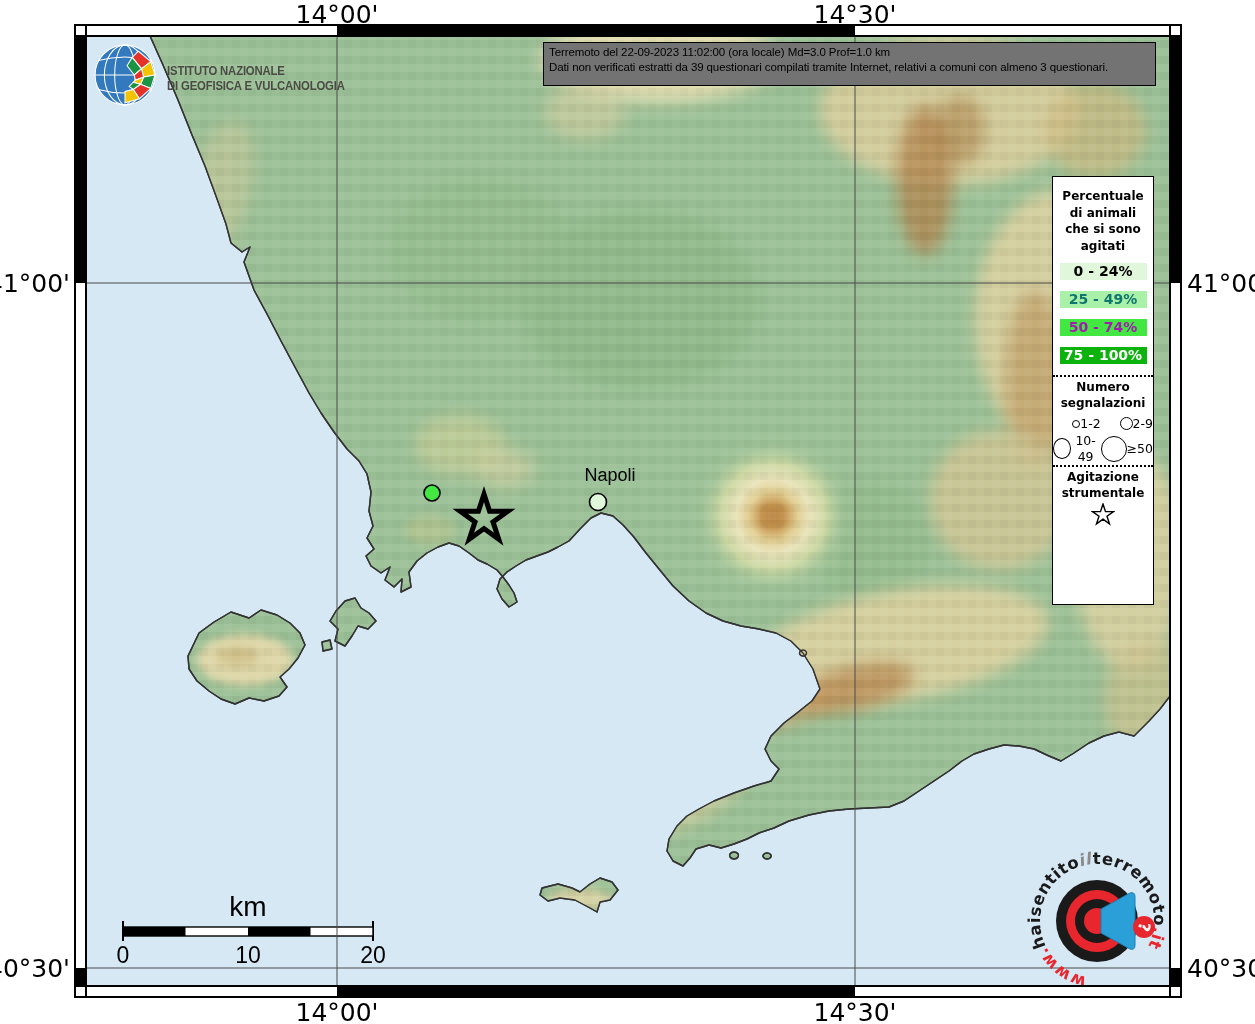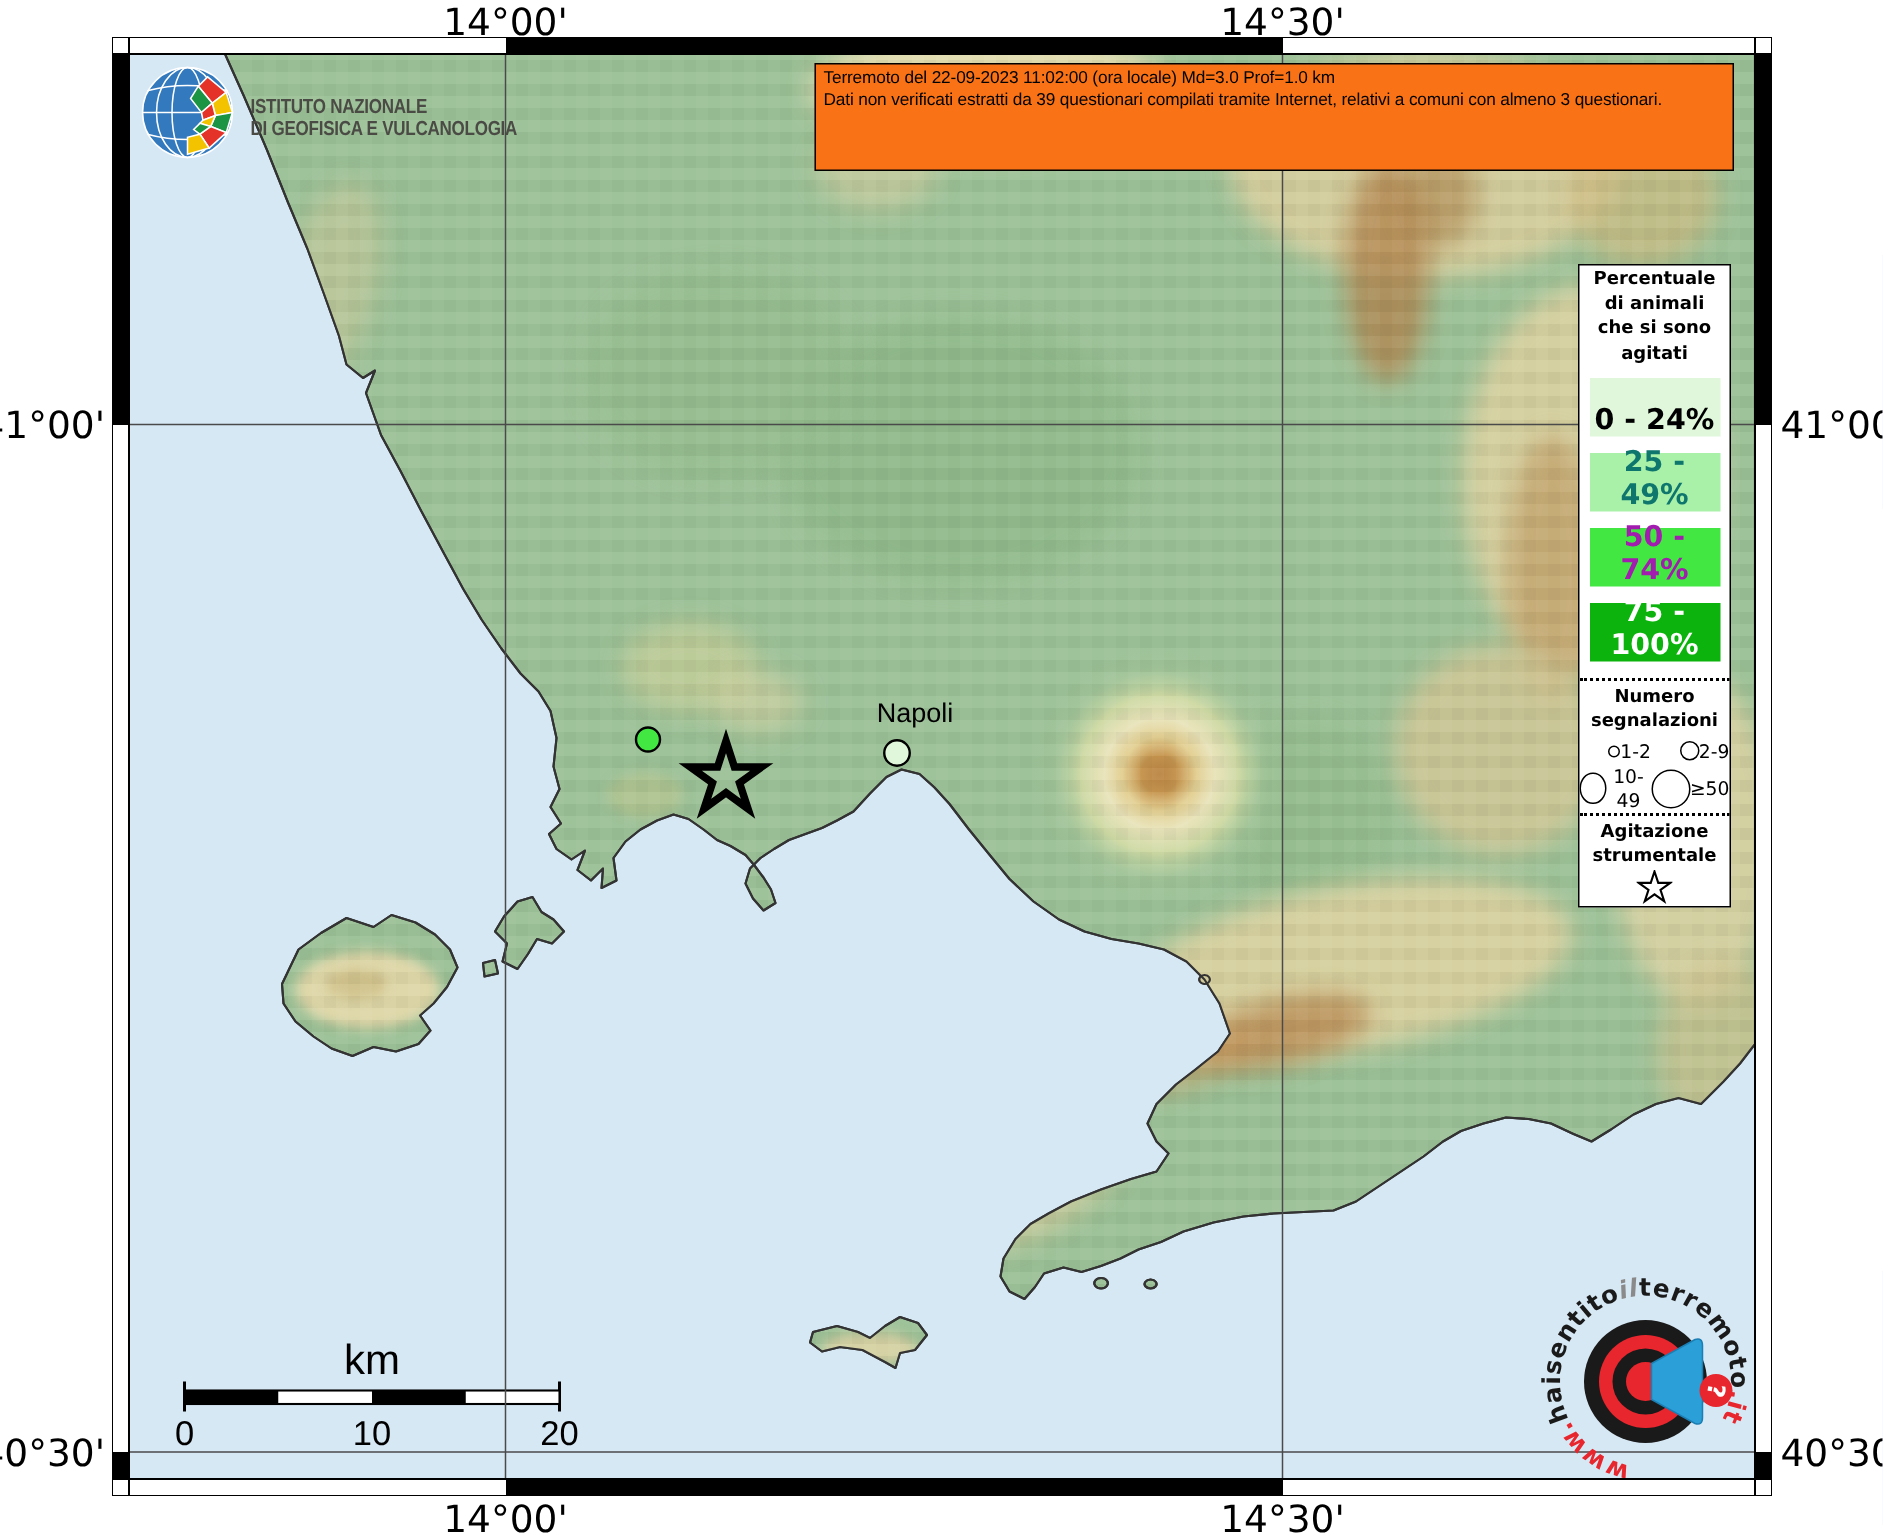--- a/index.html
+++ b/index.html
@@ -13,7 +13,7 @@
   .axl.right{text-align:right;}
 
   
-  .info-box{position:absolute;left:543px;top:42px;width:613px;height:72px;background:#f97316;
+  .info-box{position:absolute;left:543px;top:42px;width:613px;height:44px;background:#737373;
     border:1px solid #000;box-sizing:border-box;padding:2px 5px 0 5px;
     font:11.5px/15px "Liberation Sans",sans-serif;color:#000;}
   .info-box div{white-space:nowrap;letter-spacing:-0.1px;}

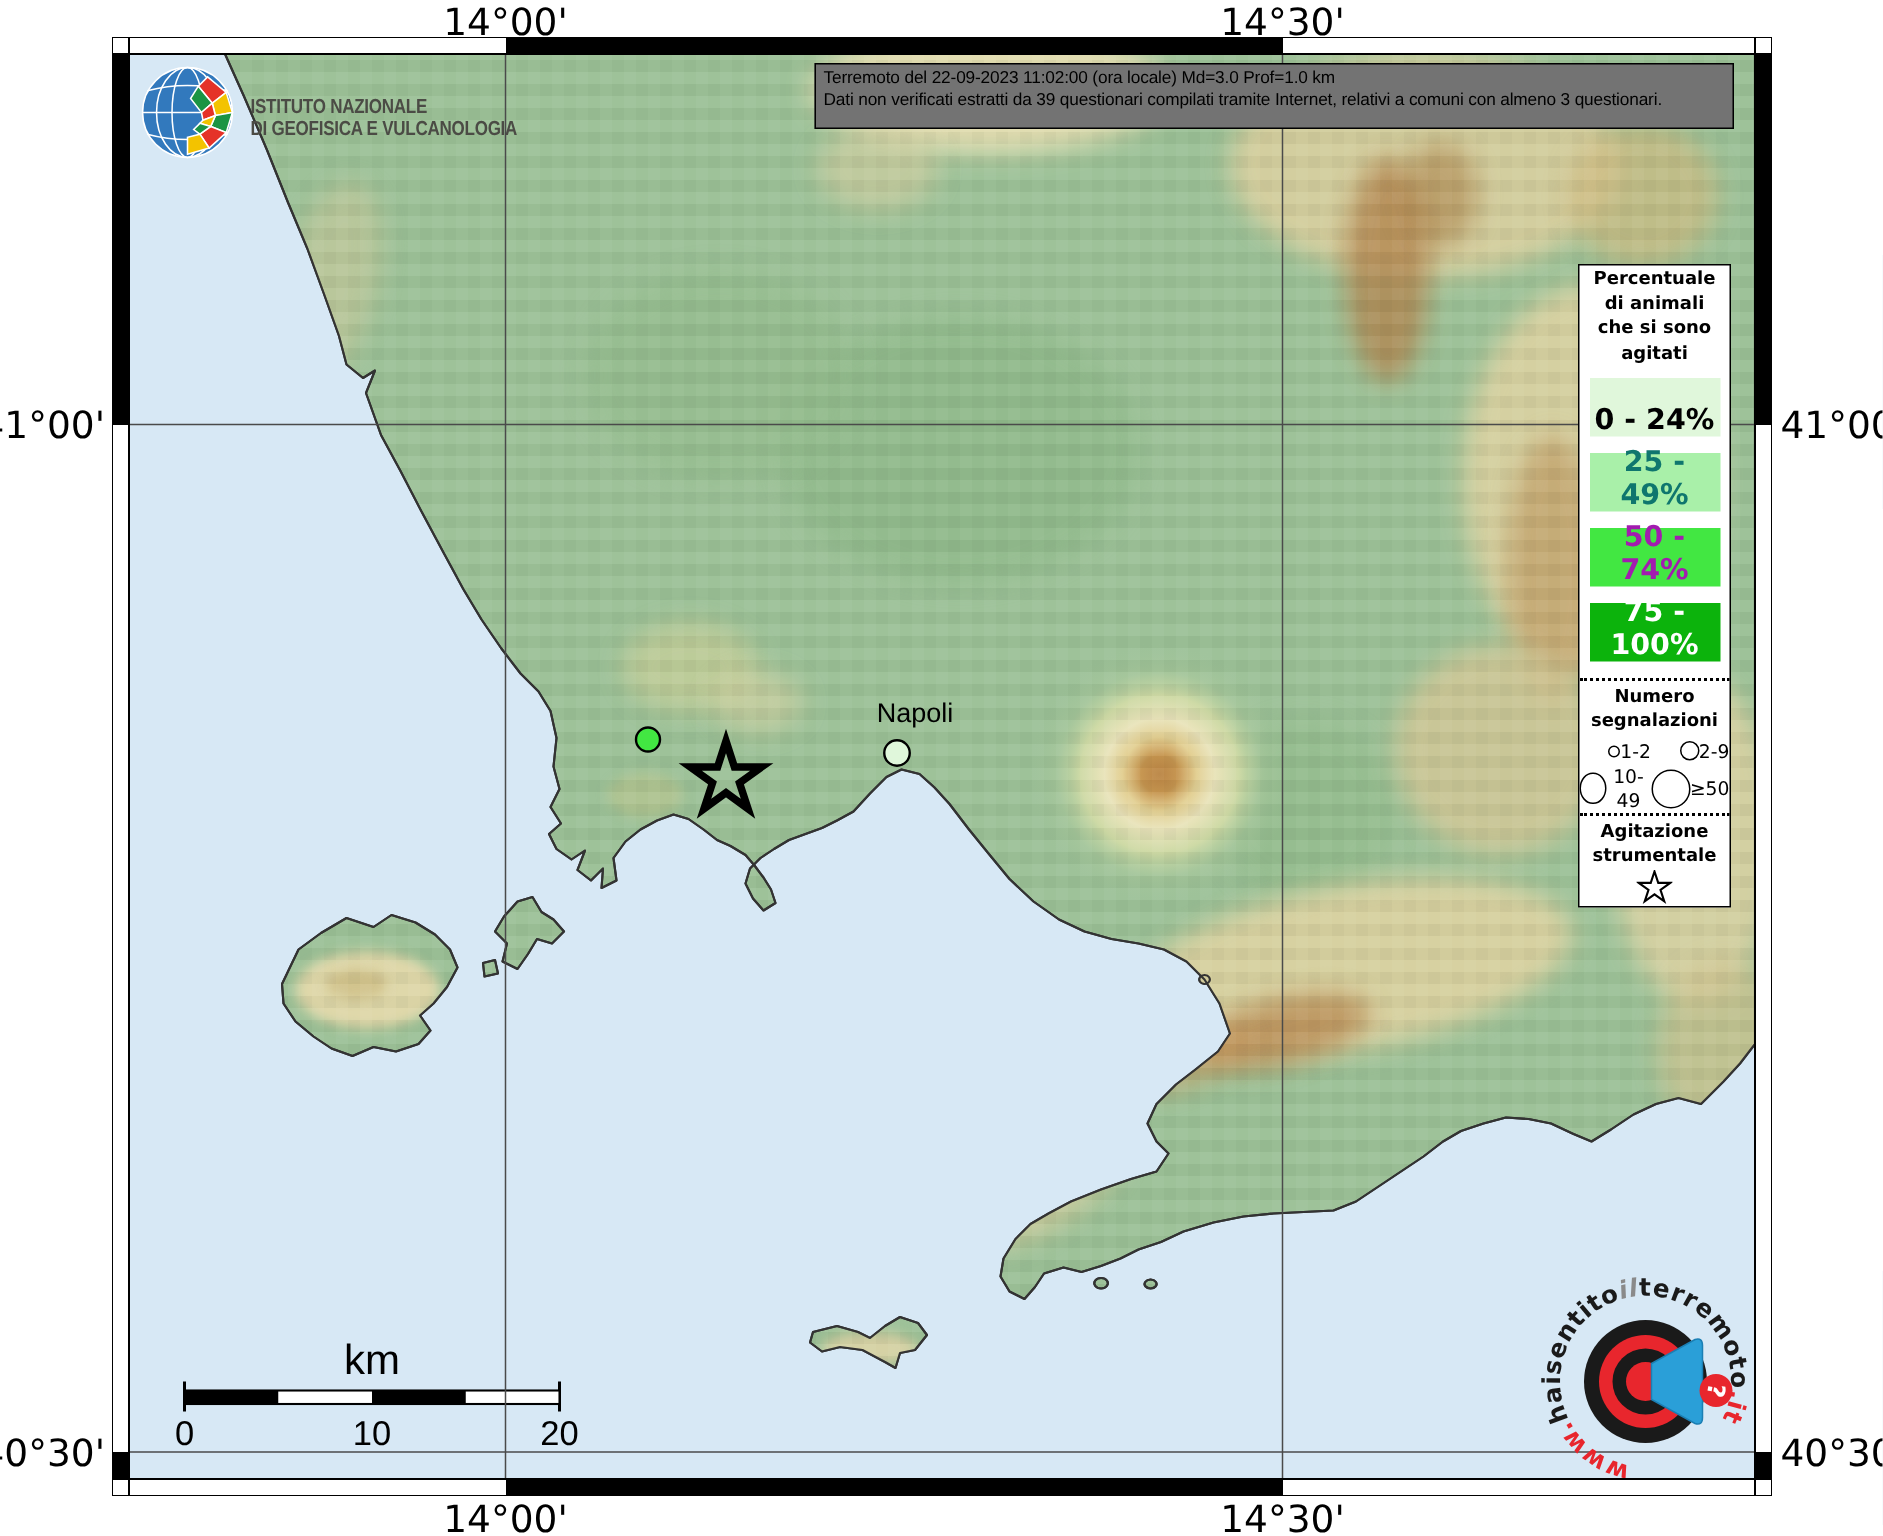--- a/index.html
+++ b/index.html
@@ -26,7 +26,7 @@
   
   .legend{position:absolute;left:1052px;top:176px;width:102px;height:429px;background:#fff;
     border:1.5px solid #000;box-sizing:border-box;text-align:center;color:#000;overflow:hidden;}
-  .lg-title{margin-top:0;font-weight:bold;font-size:12px;line-height:16.5px;}
+  .lg-title{margin-top:11px;font-weight:bold;font-size:12px;line-height:16.5px;}
   .sw{width:87px;height:39px;margin:0 auto 11px auto;display:flex;align-items:flex-end;justify-content:center;
     font-weight:bold;font-size:19px;}
   .sw-wrap{margin-top:9px;}

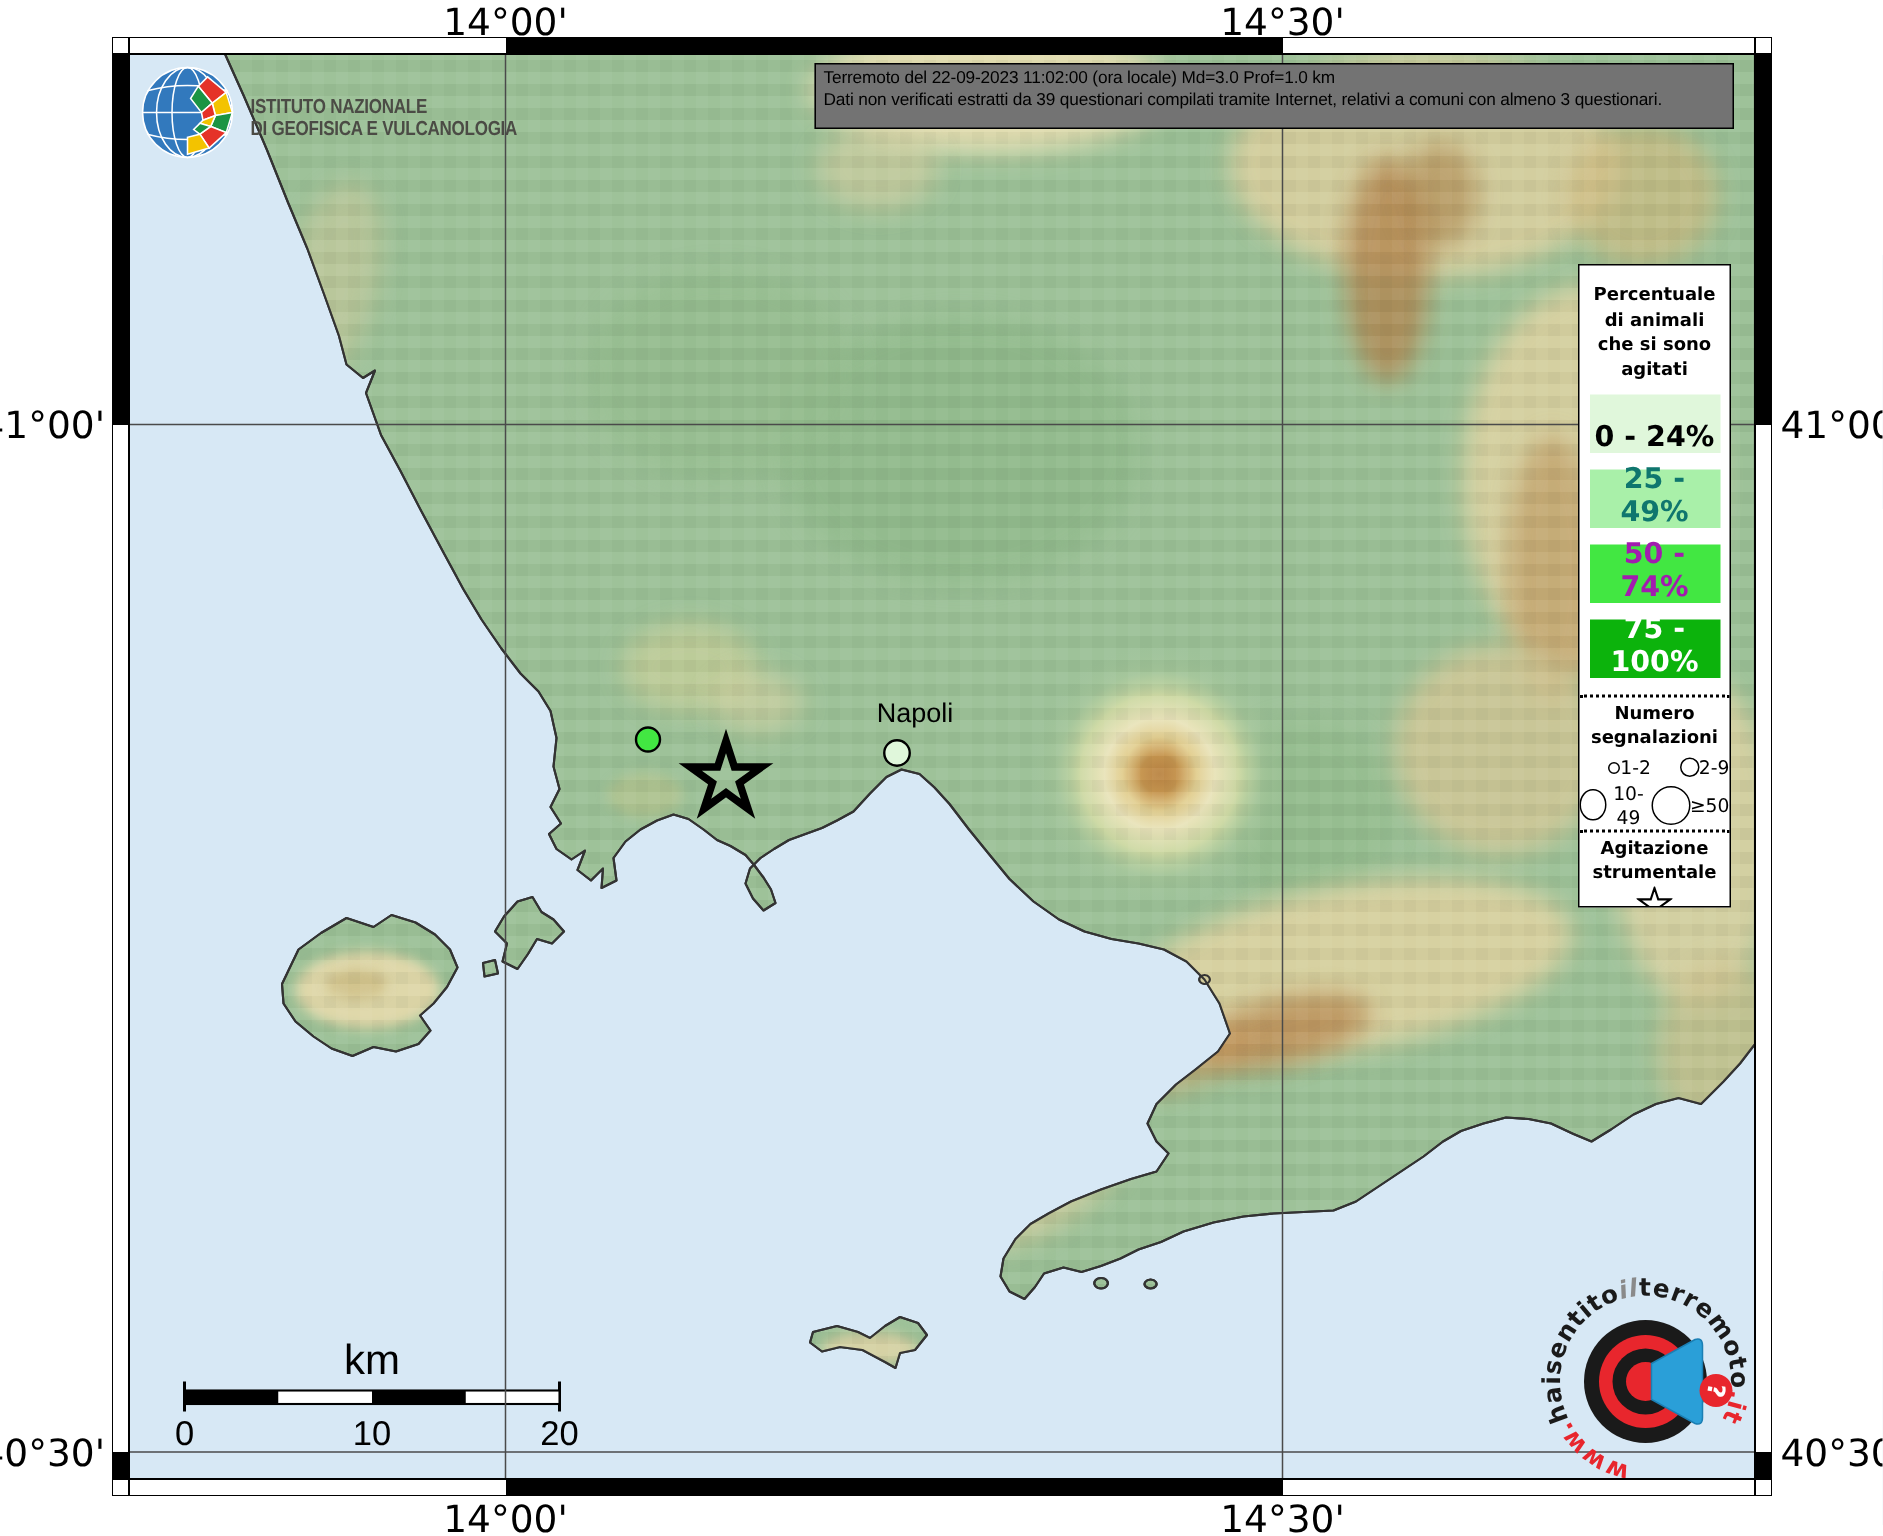--- a/index.html
+++ b/index.html
@@ -27,8 +27,8 @@
   .legend{position:absolute;left:1052px;top:176px;width:102px;height:429px;background:#fff;
     border:1.5px solid #000;box-sizing:border-box;text-align:center;color:#000;overflow:hidden;}
   .lg-title{margin-top:11px;font-weight:bold;font-size:12px;line-height:16.5px;}
-  .sw{width:87px;height:39px;margin:0 auto 11px auto;display:flex;align-items:flex-end;justify-content:center;
-    font-weight:bold;font-size:19px;}
+  .sw{width:87px;height:17px;margin:0 auto 11px auto;display:flex;align-items:flex-start;justify-content:center;
+    font-weight:bold;font-size:14px;}
   .sw-wrap{margin-top:9px;}
   .dotted{border:0;border-top:2px dotted #000;margin:0;}
   .lg-sub{font-weight:bold;font-size:12px;line-height:15.5px;margin-top:3px;}

